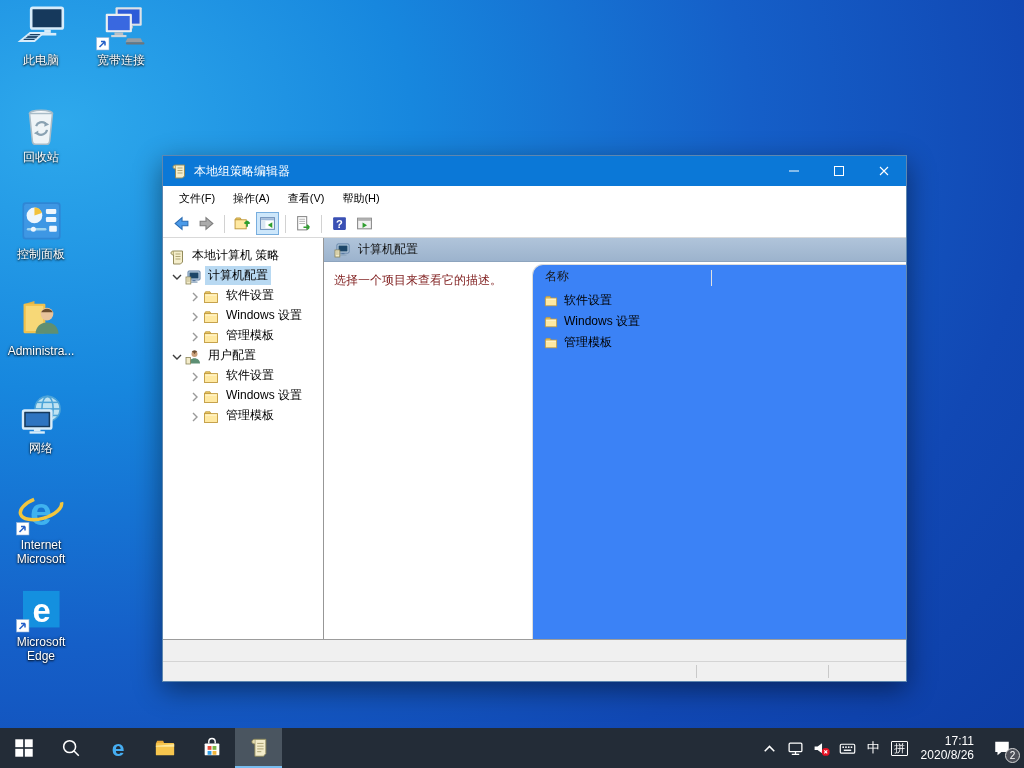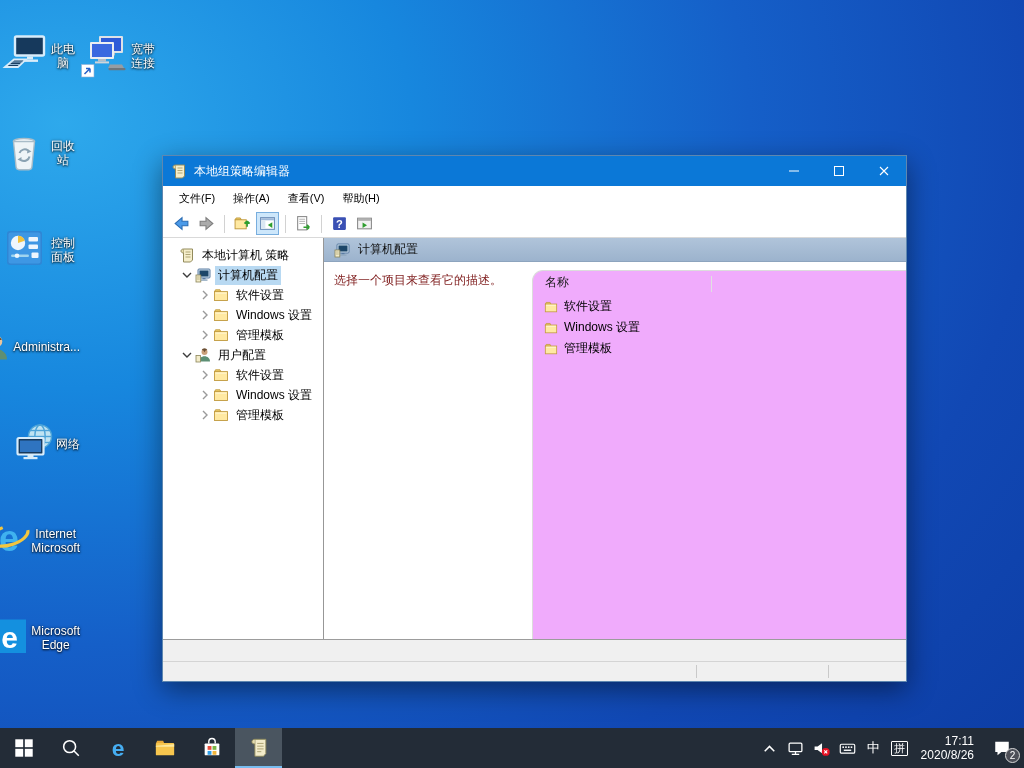--- a/index.html
+++ b/index.html
@@ -15,7 +15,7 @@
   
   #desktop { position:absolute; left:2px; top:6px; width:160px; height:700px;
              display:flex; flex-flow:column wrap; }
-  .dicon { width:78px; height:97px; display:flex; flex-direction:row; align-items:center; cursor:default;justify-content:flex-end; }
+  .dicon { width:78px; height:97px; display:flex; flex-direction:column; align-items:center; cursor:default; }
   .dicon .art { width:48px; height:44px; position:relative; flex:0 0 44px; }
   .dicon .art svg { width:100%; height:100%; }
   .dicon .shortcut { position:absolute; left:-1px; bottom:-1px; width:14px; height:14px; }

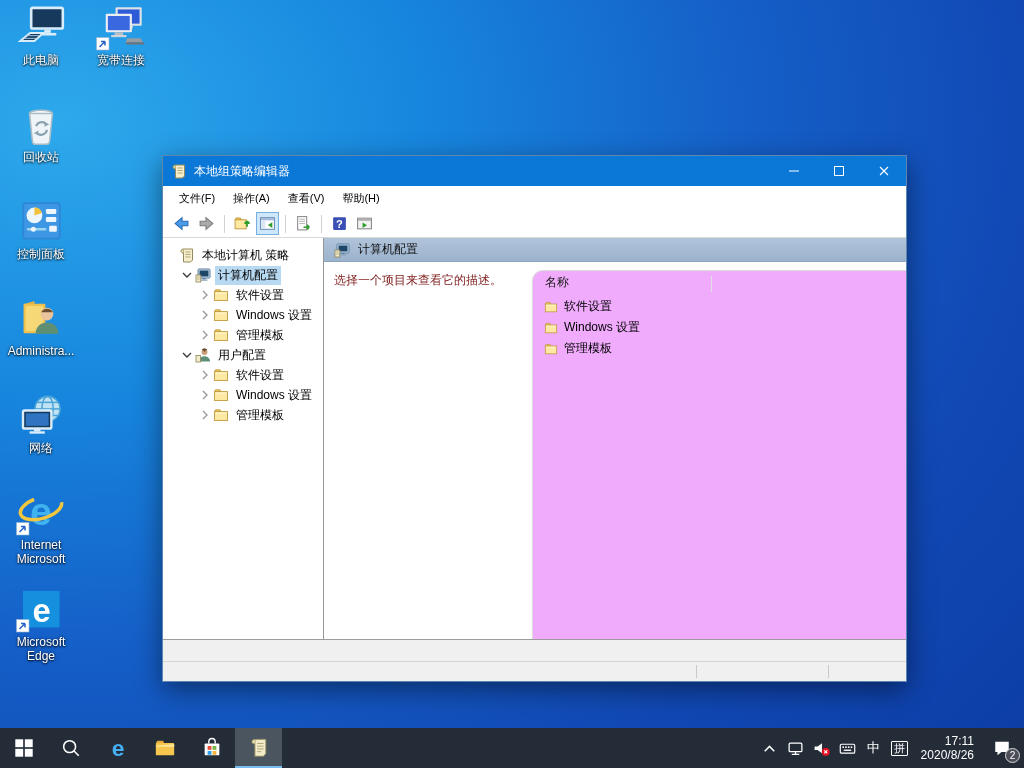--- a/index.html
+++ b/index.html
@@ -47,7 +47,7 @@
   .main { flex:1; display:flex; min-height:0; }
   .tree { width:161px; flex:0 0 161px; border-right:1px solid #979797; background:#fff;
           padding-top:7px; overflow:hidden; }
-  .trow { height:20px; display:flex; align-items:center; font-size:12px; padding-left:16px;
+  .trow { height:20px; display:flex; align-items:flex-end; font-size:12px; padding-left:6px;
           white-space:nowrap; color:#000; }
   .texp { width:16px; height:16px; flex:0 0 16px; }
   .tind { width:18px; flex:0 0 18px; }

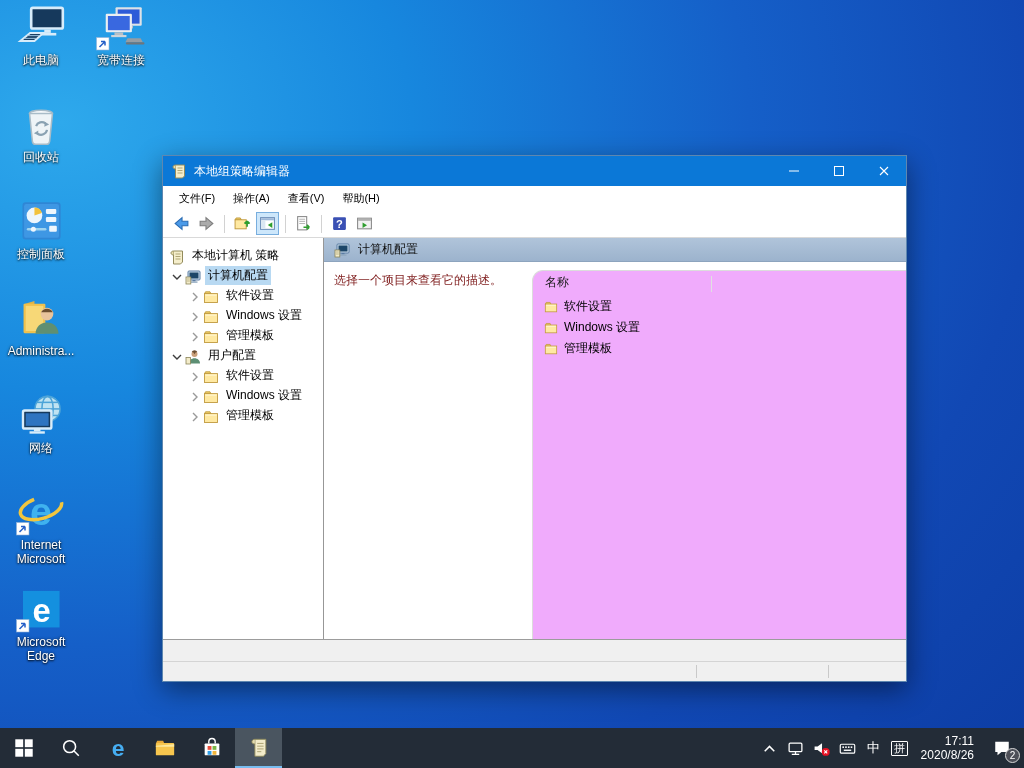--- a/index.html
+++ b/index.html
@@ -62,8 +62,8 @@
   .rhead .ic { width:16px; height:16px; }
   .rbody { flex:1; display:flex; min-height:0; }
   .rdesc { width:208px; flex:0 0 208px; padding:10px 10px; font-size:12px; color:#7f1d1d; }
-  .rlist { flex:1; margin-top:8px; border-top:1px solid #dcdcdc; border-left:1px solid #dcdcdc;
-           border-top-left-radius:11px; position:relative; background:#f0abfc; }
+  .rlist { flex:1; margin-top:2px; border-top:1px solid #dcdcdc; border-left:1px solid #dcdcdc;
+           border-top-left-radius:11px; position:relative; background:#3b82f6; }
   .colhead { height:25px; display:flex; align-items:flex-end; padding:0 0 5px 12px;
              font-size:12px; color:#1a1a1a; }
   .coldiv { position:absolute; left:178px; top:5px; height:16px; width:1px; background:#e0e0e0; }

